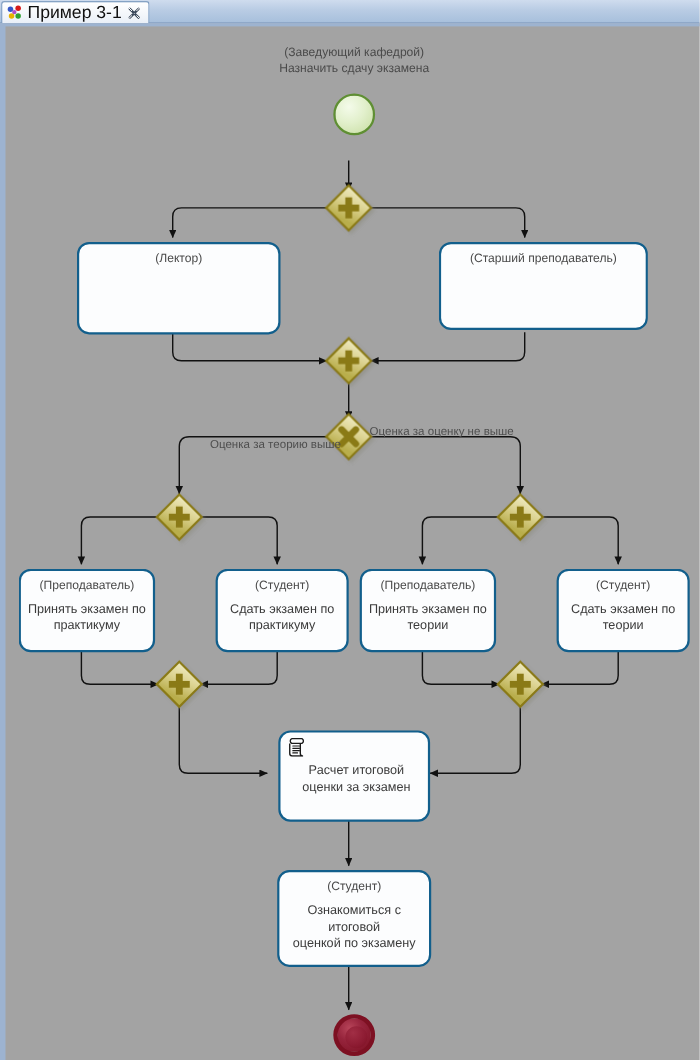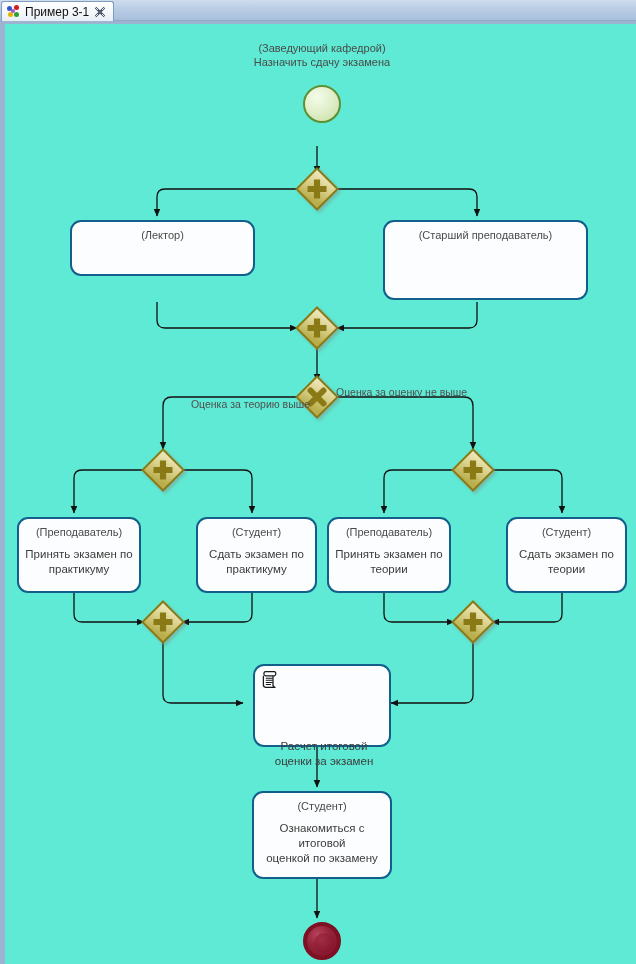--- a/index.html
+++ b/index.html
@@ -24,7 +24,7 @@
     border-top-left-radius:3px;border-top-right-radius:3px;
     box-sizing:border-box;
   }
-  #tab-title{font-size:12px;color:#101010;white-space:nowrap;line-height:18px;}
+  #tab-title{font-size:16px;color:#101010;white-space:nowrap;line-height:18px;}
   .tabicon{width:13px;height:13px;flex:0 0 13px;position:relative;}
   .tabicon i{position:absolute;border-radius:50%;}
   .d1{width:5px;height:5px;left:0px;top:1px;background:#3457c8;}

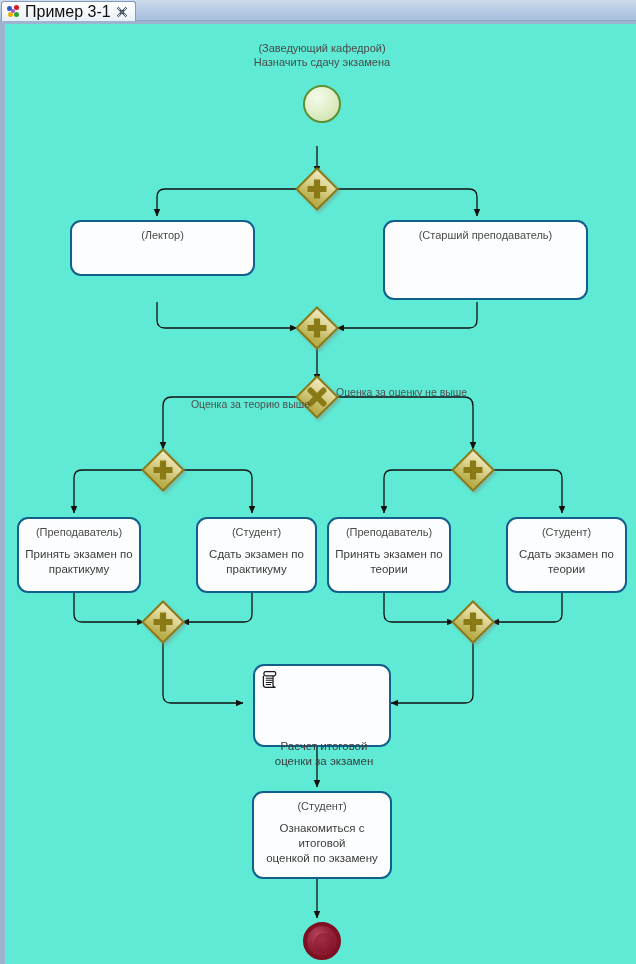--- a/index.html
+++ b/index.html
@@ -37,7 +37,7 @@
   
   #canvas{
     position:absolute;left:0;top:21px;width:636px;height:943px;
-    background:#5eead4;
+    background:#a3a3a3;
     border-left:5px solid #9db3d0;
     border-top:3px solid #9db3d0;
     box-sizing:border-box;

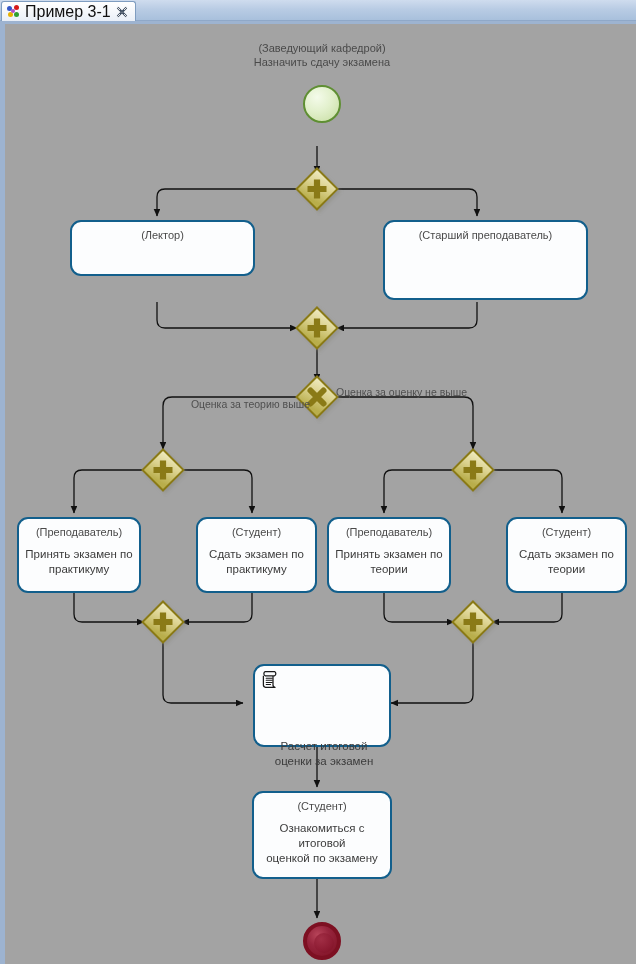--- a/index.html
+++ b/index.html
@@ -206,7 +206,7 @@
   <div class="lbl" style="left:217px;top:31px;width:200px;">Назначить сдачу экзамена</div>
   <div class="node start-event" style="left:298px;top:61px;"></div>
 
-  <div class="node task" style="left:65px;top:196px;width:185px;height:56px;">
+  <div class="node task" style="left:65px;top:196px;width:185px;height:84px;">
     <div class="role">(Лектор)</div>
   </div>
 

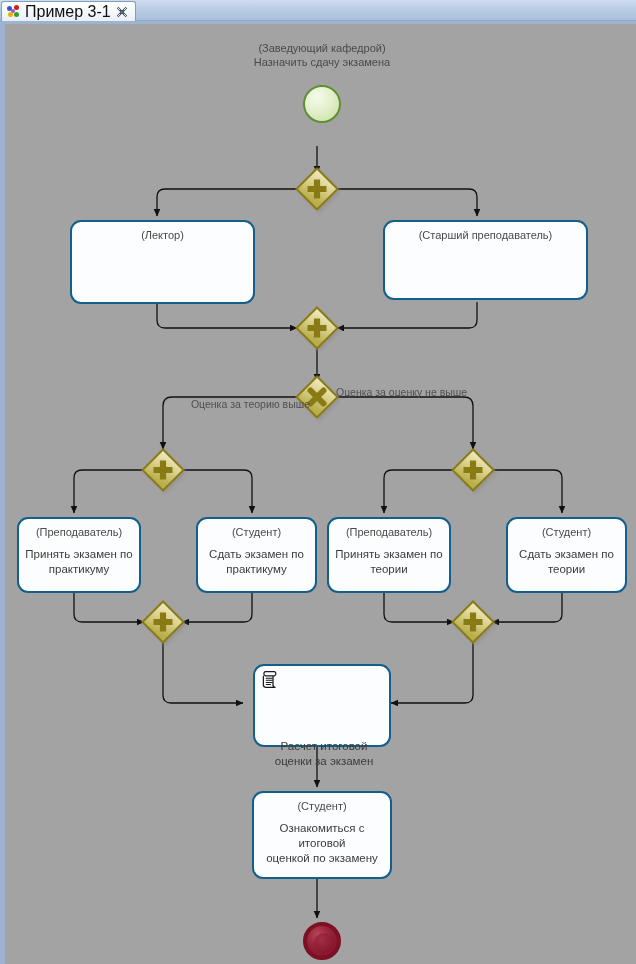--- a/index.html
+++ b/index.html
@@ -210,7 +210,7 @@
     <div class="role">(Лектор)</div>
   </div>
 
-  <div class="node task" style="left:378px;top:196px;width:205px;height:80px;">
+  <div class="node task" style="left:394px;top:196px;width:190px;height:80px;">
     <div class="role">(Старший преподаватель)</div>
   </div>
 

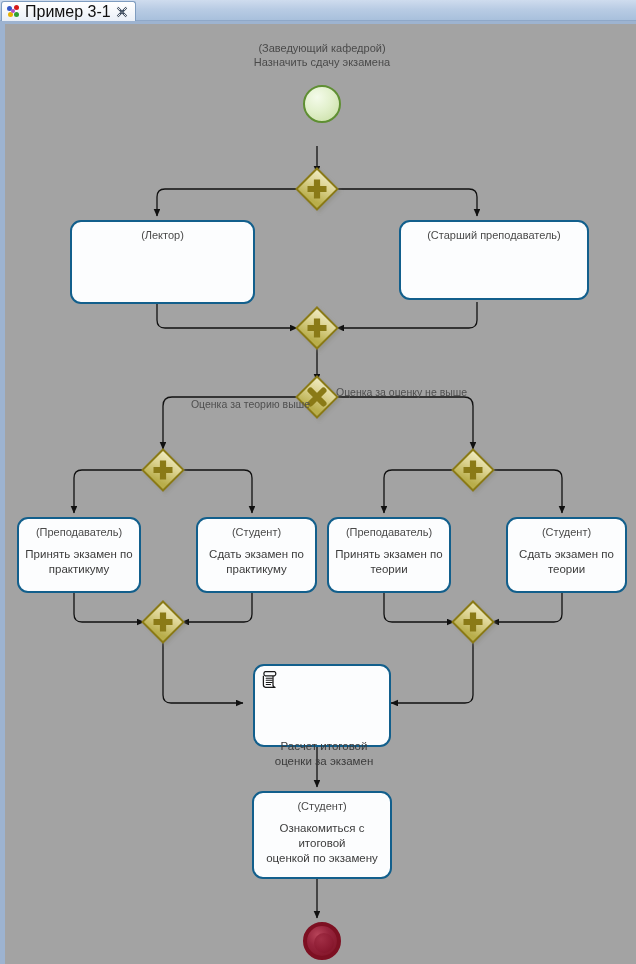--- a/index.html
+++ b/index.html
@@ -57,7 +57,7 @@
     font-size:11.5px;color:#3b3b3b;line-height:15px;text-align:center;
     margin-top:8px;padding:0 5px;
   }
-  .task.script{align-items:flex-start;padding-top:4px;padding-left:4px;gap:45px;}
+  .task.script{align-items:flex-start;padding-top:4px;padding-left:4px;}
   .task.script .body{
     width:100%;margin-top:6px;padding:0 4px;box-sizing:border-box;text-align:center;
   }

